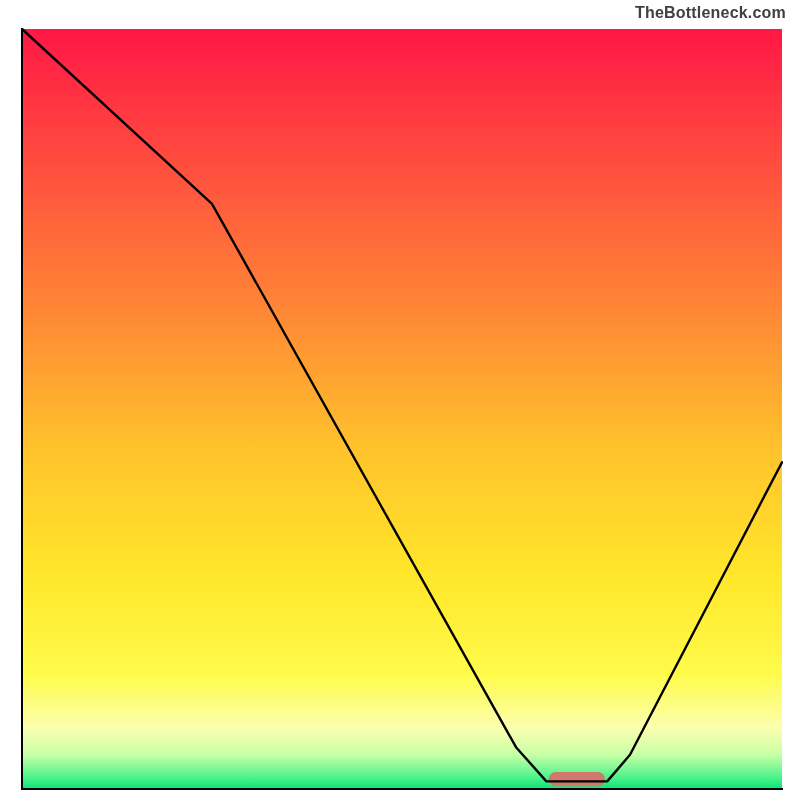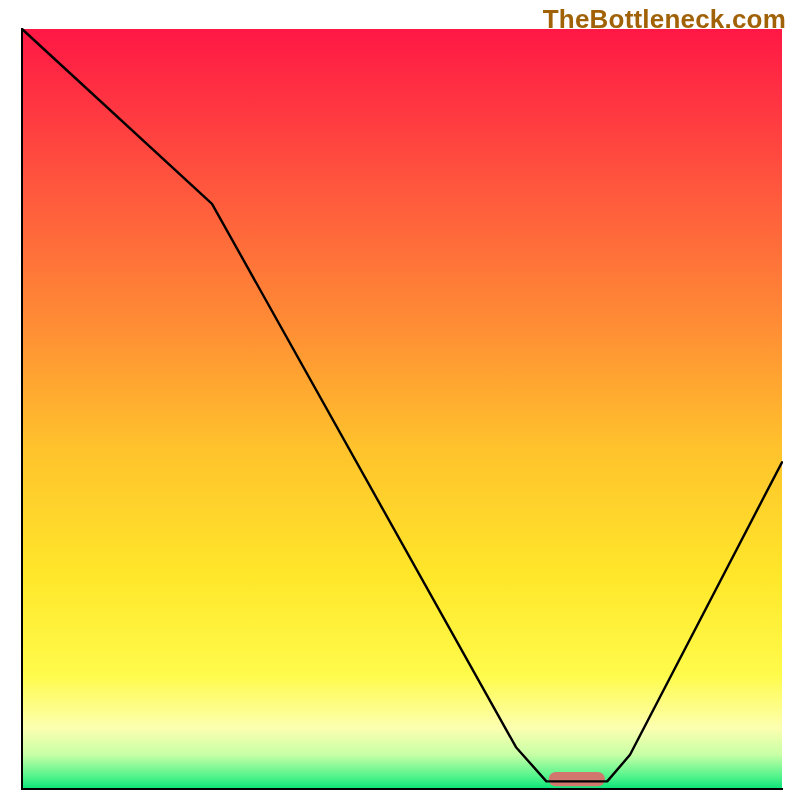--- a/index.html
+++ b/index.html
@@ -19,9 +19,9 @@
     position: absolute;
     top: 4px;
     right: 14px;
-    font-size: 26px;
+    font-size: 16px;
     font-weight: bold;
-    color: #a16207;
+    color: #404040;
     letter-spacing: 0.2px;
   }
   .plot {

